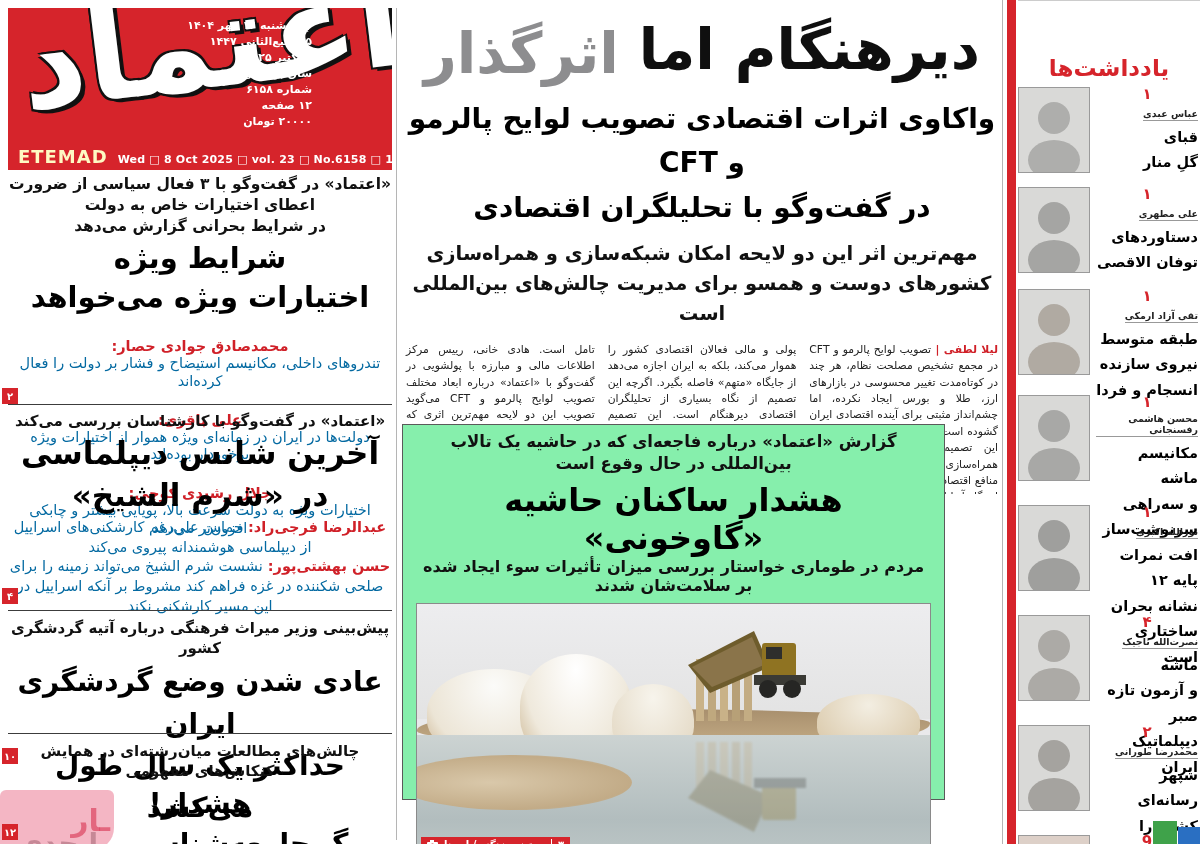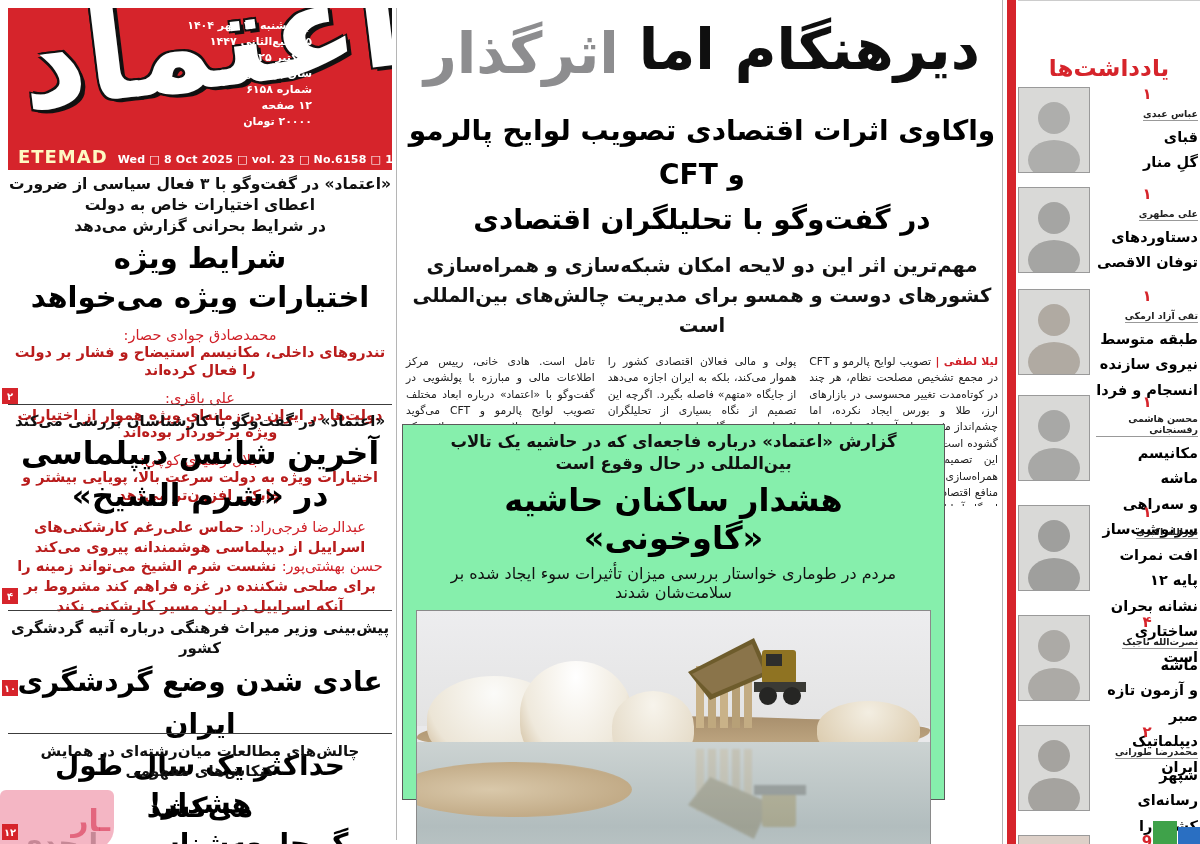--- a/index.html
+++ b/index.html
@@ -36,7 +36,7 @@
   .lead{position:absolute;left:402px;top:0;width:600px;text-align:center;}
   .lead-head{margin-top:8px;font-size:57px;font-weight:bold;letter-spacing:-2px;line-height:1.45;color:#0f0f0f;}
   .lead-head .gray{color:#8d8d8f;position:relative;top:4px;}
-  .lead-deck{margin-top:18px;font-size:28px;font-weight:bold;line-height:1.6;color:#000;}
+  .lead-deck{margin-top:6px;font-size:28px;font-weight:bold;line-height:1.6;color:#000;}
   .lead-subdeck{margin-top:8px;font-size:19.5px;font-weight:bold;line-height:1.55;color:#111;}
   .lead-body{margin-top:12px;height:152px;display:flex;gap:13px;padding:0 4px;overflow:hidden;
              text-align:justify;font-size:10.8px;line-height:1.52;color:#222;}

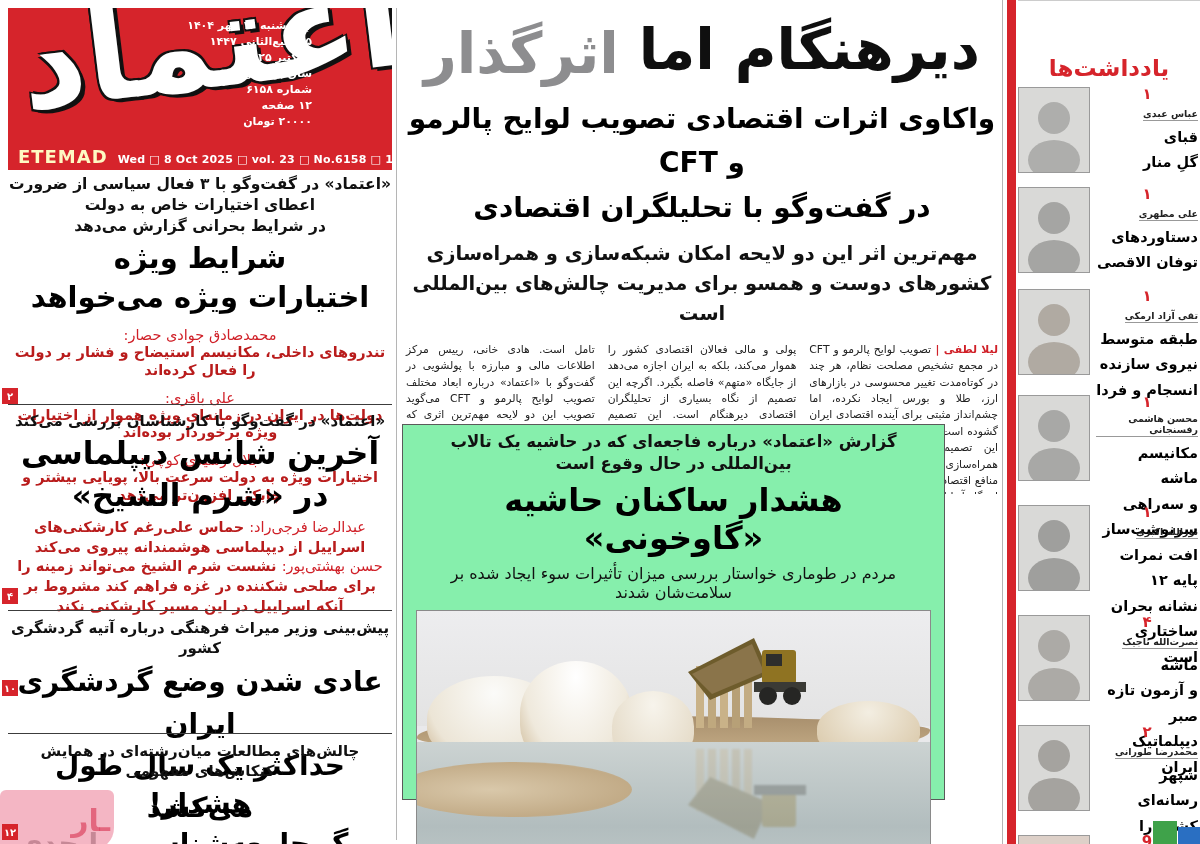--- a/index.html
+++ b/index.html
@@ -24,7 +24,7 @@
   .l-art{position:relative;text-align:center;color:#111;}
   .kicker{font-size:15px;font-weight:bold;line-height:1.35;color:#111;}
   .l-head{font-weight:bold;color:#000;}
-  .q-name{color:#d02028;font-weight:normal;font-size:14.5px;line-height:1.25;margin-top:9px;}
+  .q-name{color:#d02028;font-weight:bold;font-size:14.5px;line-height:1.25;margin-top:20px;}
   .q-text{font-weight:bold;font-size:14.5px;line-height:1.22;color:#b91c1c;}
   .marker{position:absolute;width:16px;height:16px;background:#d6242b;color:#fff;font-size:10px;
           font-weight:bold;display:flex;align-items:center;justify-content:center;z-index:6;}

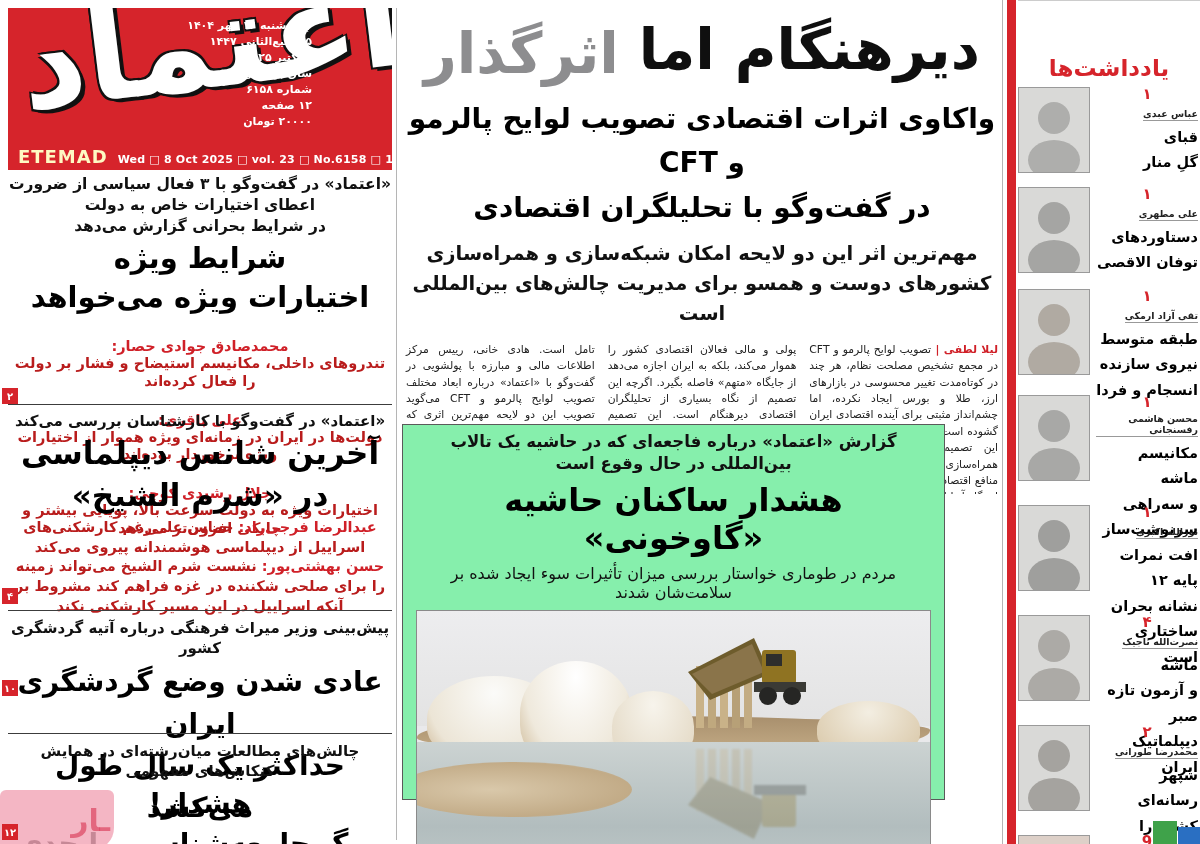--- a/index.html
+++ b/index.html
@@ -25,7 +25,7 @@
   .kicker{font-size:15px;font-weight:bold;line-height:1.35;color:#111;}
   .l-head{font-weight:bold;color:#000;}
   .q-name{color:#d02028;font-weight:bold;font-size:14.5px;line-height:1.25;margin-top:20px;}
-  .q-text{font-weight:bold;font-size:14.5px;line-height:1.22;color:#b91c1c;}
+  .q-text{font-weight:normal;font-size:14.5px;line-height:1.22;color:#0369a1;}
   .marker{position:absolute;width:16px;height:16px;background:#d6242b;color:#fff;font-size:10px;
           font-weight:bold;display:flex;align-items:center;justify-content:center;z-index:6;}
   .pink-sticker{position:absolute;left:0;top:790px;width:114px;height:60px;z-index:5;

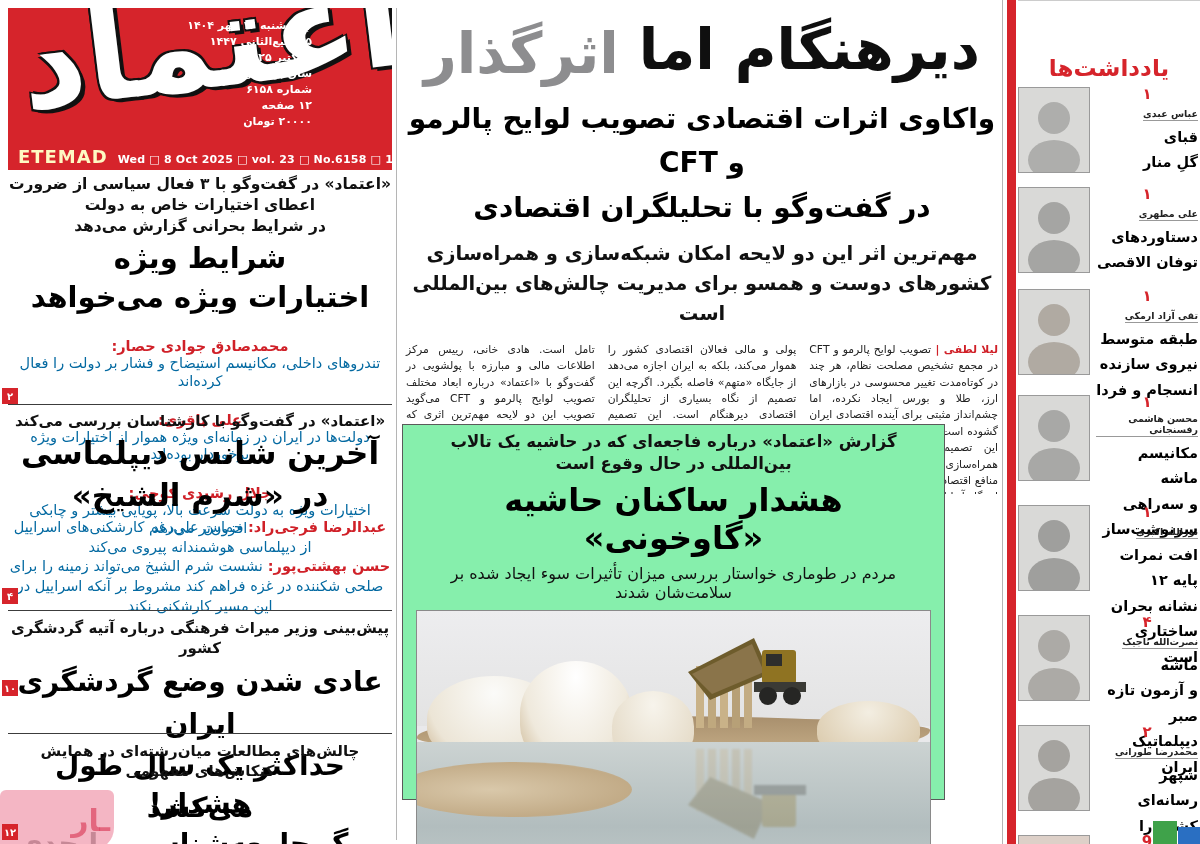--- a/index.html
+++ b/index.html
@@ -47,7 +47,7 @@
           background:#86efac;text-align:center;box-sizing:border-box;padding:6px 13px;}
   .report .kicker{font-size:16.5px;}
   .report-head{font-size:32px;font-weight:bold;margin-top:5px;color:#000;}
-  .report-sub{font-size:16px;font-weight:normal;margin-top:7px;color:#111;}
+  .report-sub{font-size:16px;font-weight:bold;color:#111;}
   .photo{position:relative;margin-top:8px;height:252px;border:1px solid #8a8a8a;overflow:hidden;background:#e9e9eb;}
   .sky{position:absolute;left:0;right:0;top:0;height:46%;background:linear-gradient(#ededef,#e3e3e3);}
   .shore{position:absolute;left:0;right:0;top:42%;height:14%;background:linear-gradient(#a88f6d,#c3ab85);

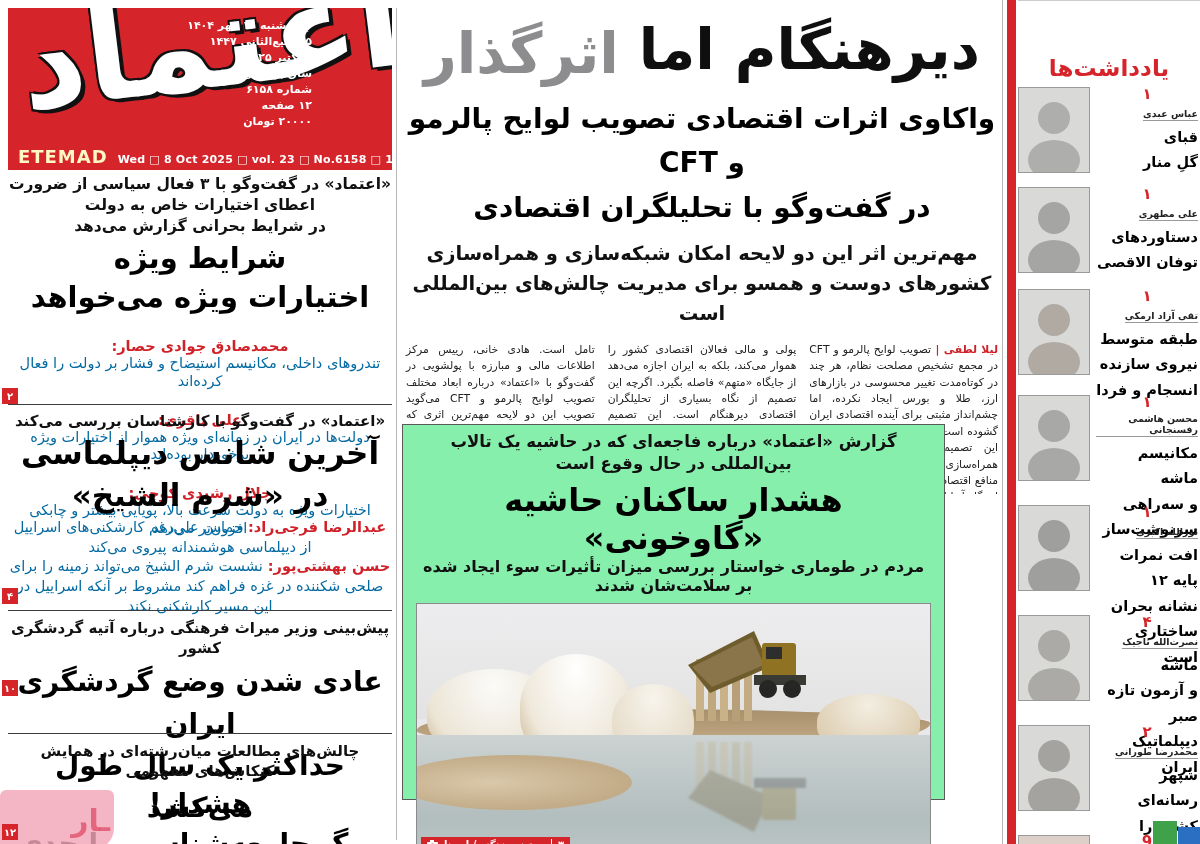--- a/index.html
+++ b/index.html
@@ -146,7 +146,7 @@
 
   <div class="marker" style="left:2px;top:388px;">۲</div>
   <div class="marker" style="left:2px;top:588px;">۴</div>
-  <div class="marker" style="left:2px;top:680px;text-align:center;">۱۰</div>
+  <div class="marker" style="left:2px;top:748px;text-align:center;">۱۰</div>
   <div class="marker" style="left:2px;top:824px;">۱۲</div>
 
   <div class="pink-sticker">

